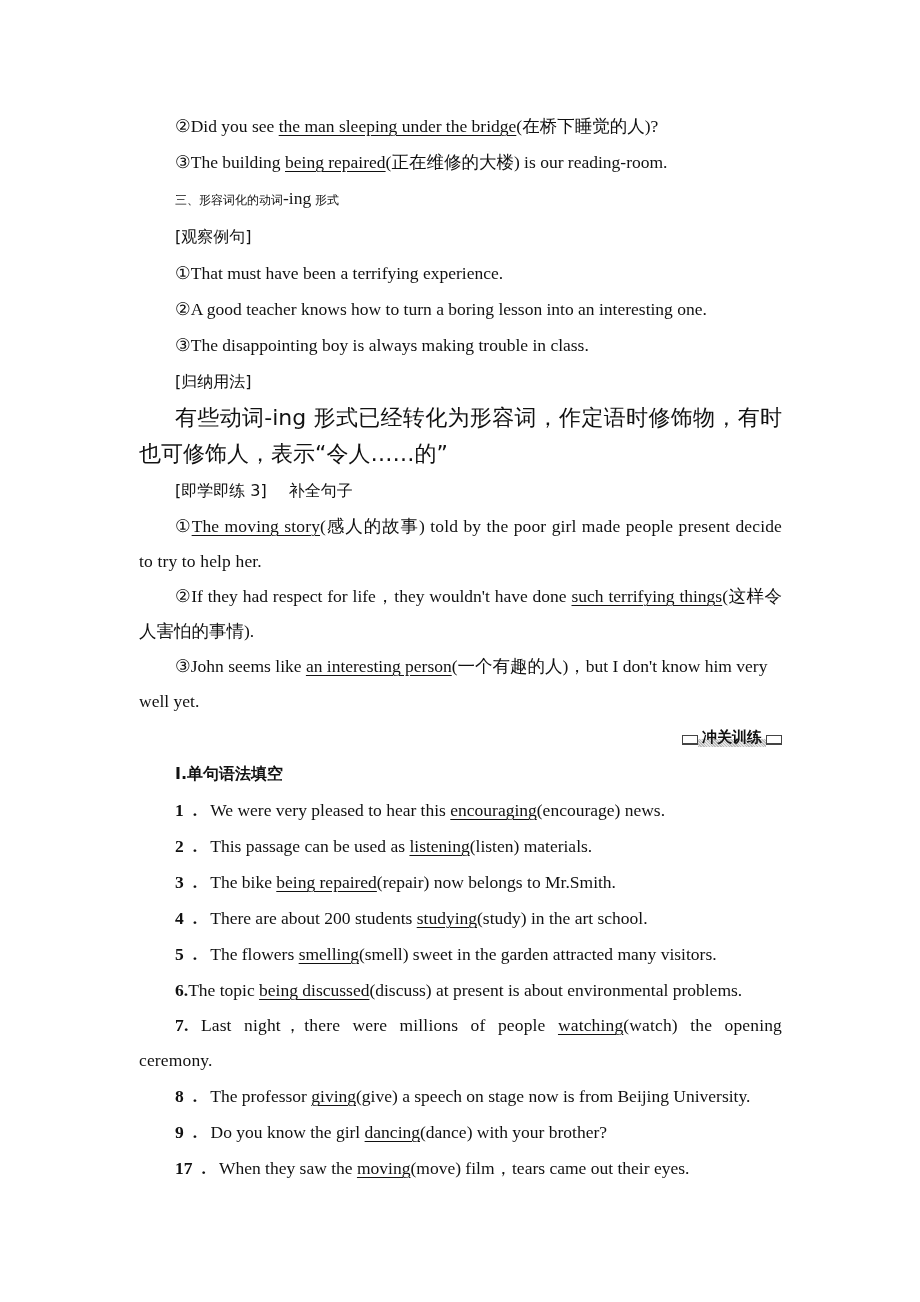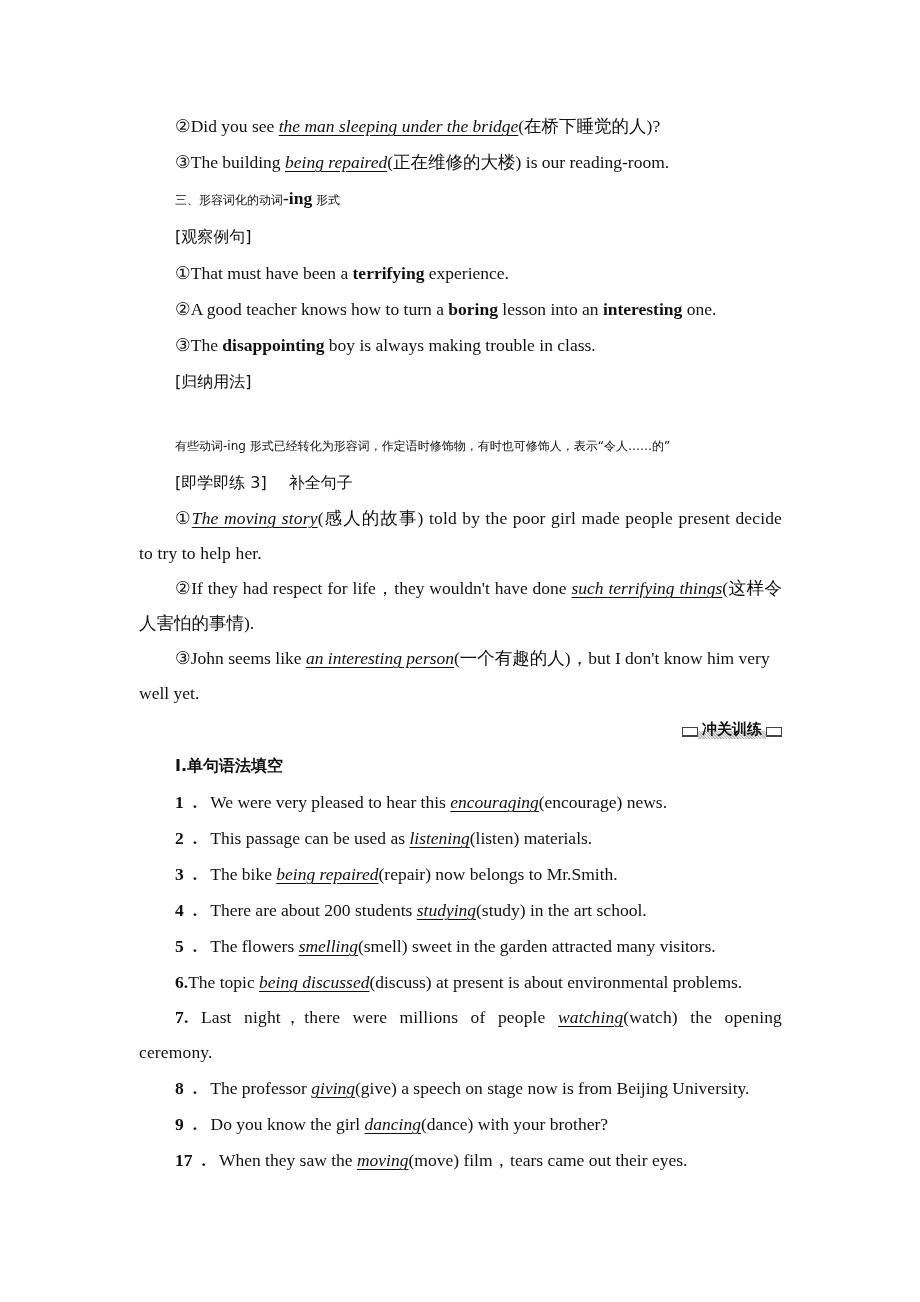--- a/index.html
+++ b/index.html
@@ -41,7 +41,6 @@
     text-decoration: underline;
     text-decoration-thickness: 1px;
     text-underline-offset: 3px;
-    font-style: italic;
   }
   .b { font-weight: bold; }
   .cn {

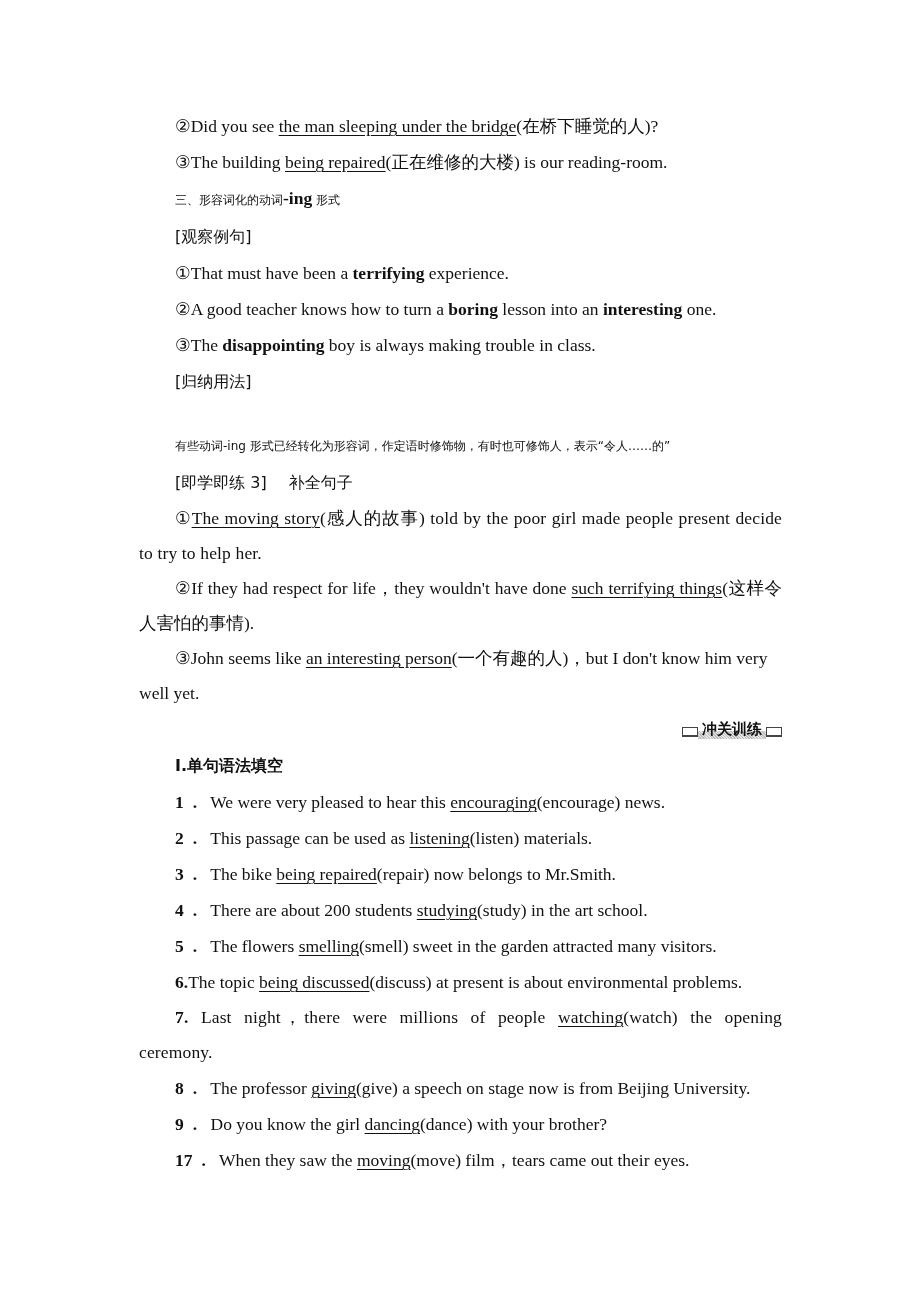--- a/index.html
+++ b/index.html
@@ -42,7 +42,7 @@
     text-decoration-thickness: 1px;
     text-underline-offset: 3px;
   }
-  .b { font-weight: bold; }
+  .b { font-weight: normal; }
   .cn {
     font-family: "DejaVu Sans", "Liberation Sans", sans-serif;
     font-size: 16px;

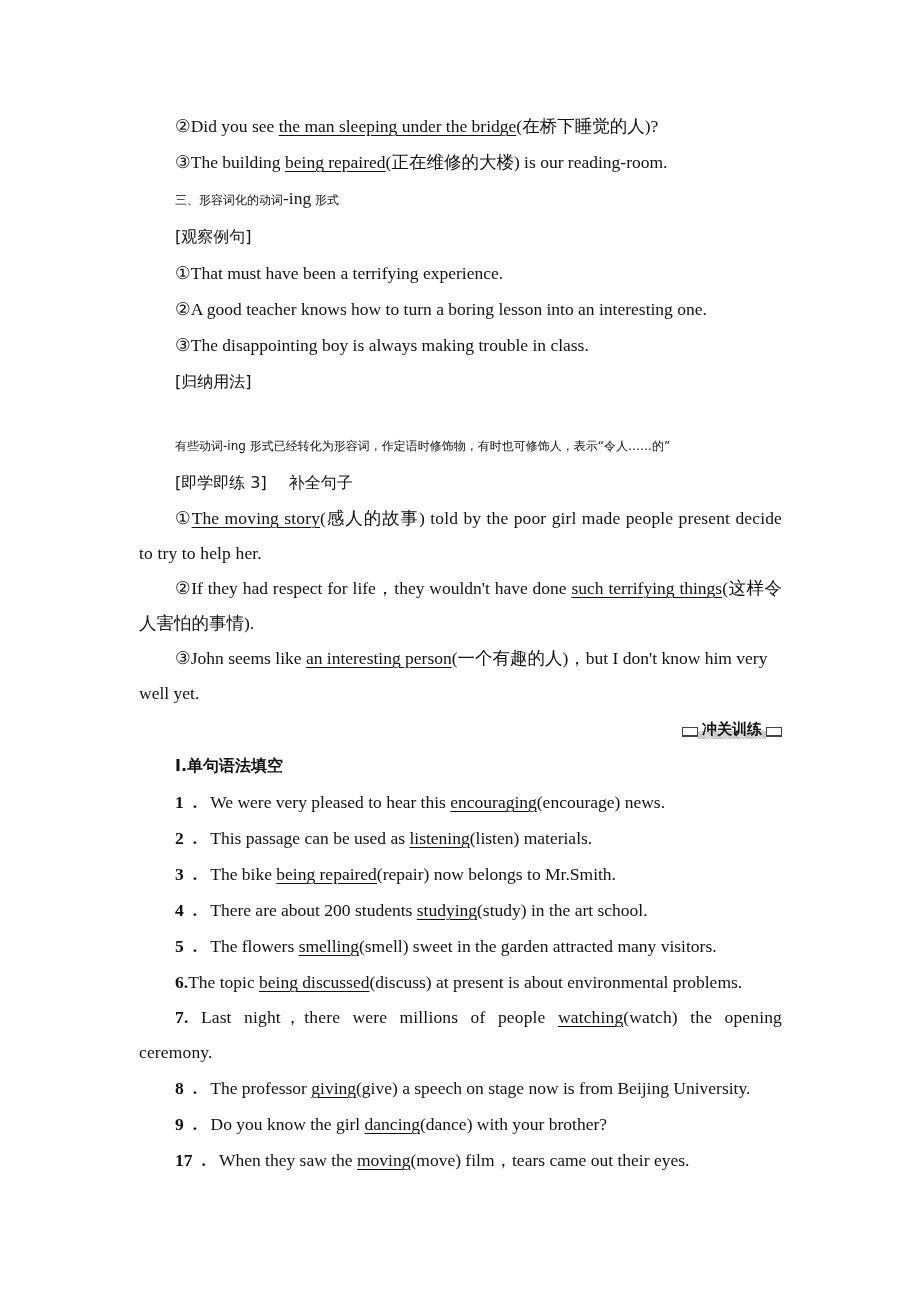--- a/index.html
+++ b/index.html
@@ -122,7 +122,7 @@
     <span class="cn">[归纳用法]</span>
   </p>
 
-  <p class="para cn" style="line-height:36px; font-size:12px;margin-top:28px;">有些动词-ing 形式已经转化为形容词，作定语时修饰物，有时也可修饰人，表示“令人……的”</p>
+  <p class="para cn" style="line-height:36px; font-size:22px;">有些动词-ing 形式已经转化为形容词，作定语时修饰物，有时也可修饰人，表示“令人……的”</p>
 
   <p class="line indent">
     <span class="cn" style="font-weight:normal;text-align:right;">[即学即练 3]</span><span style="display:inline-block;width:22px;"></span><span class="cn">补全句子</span>

